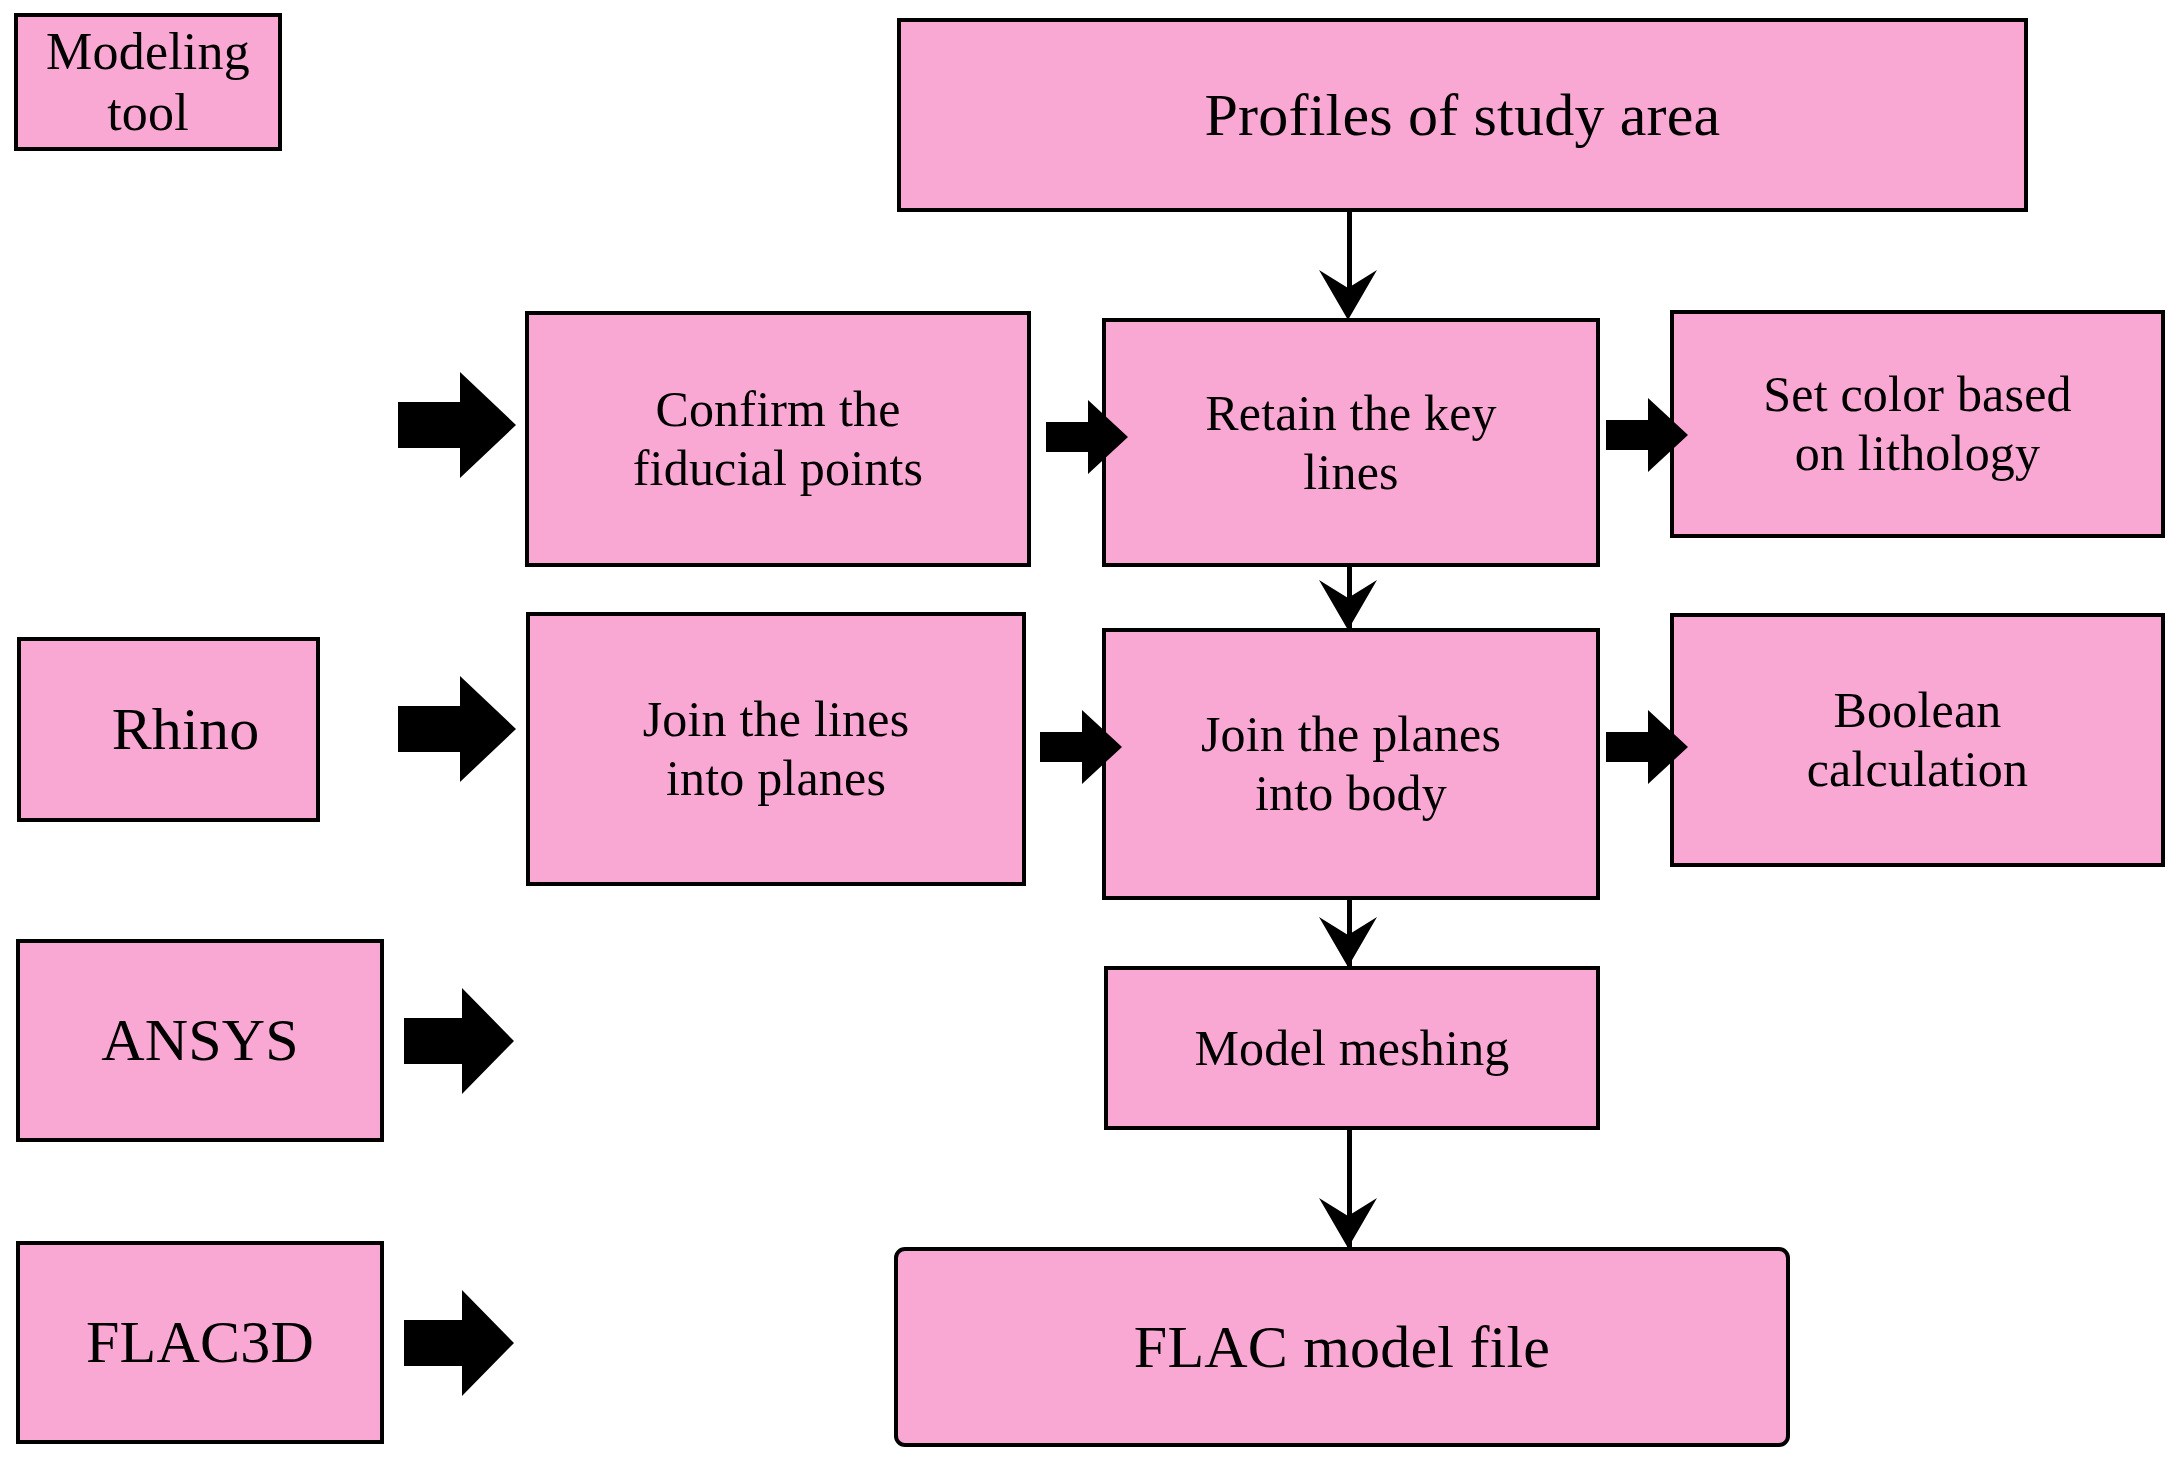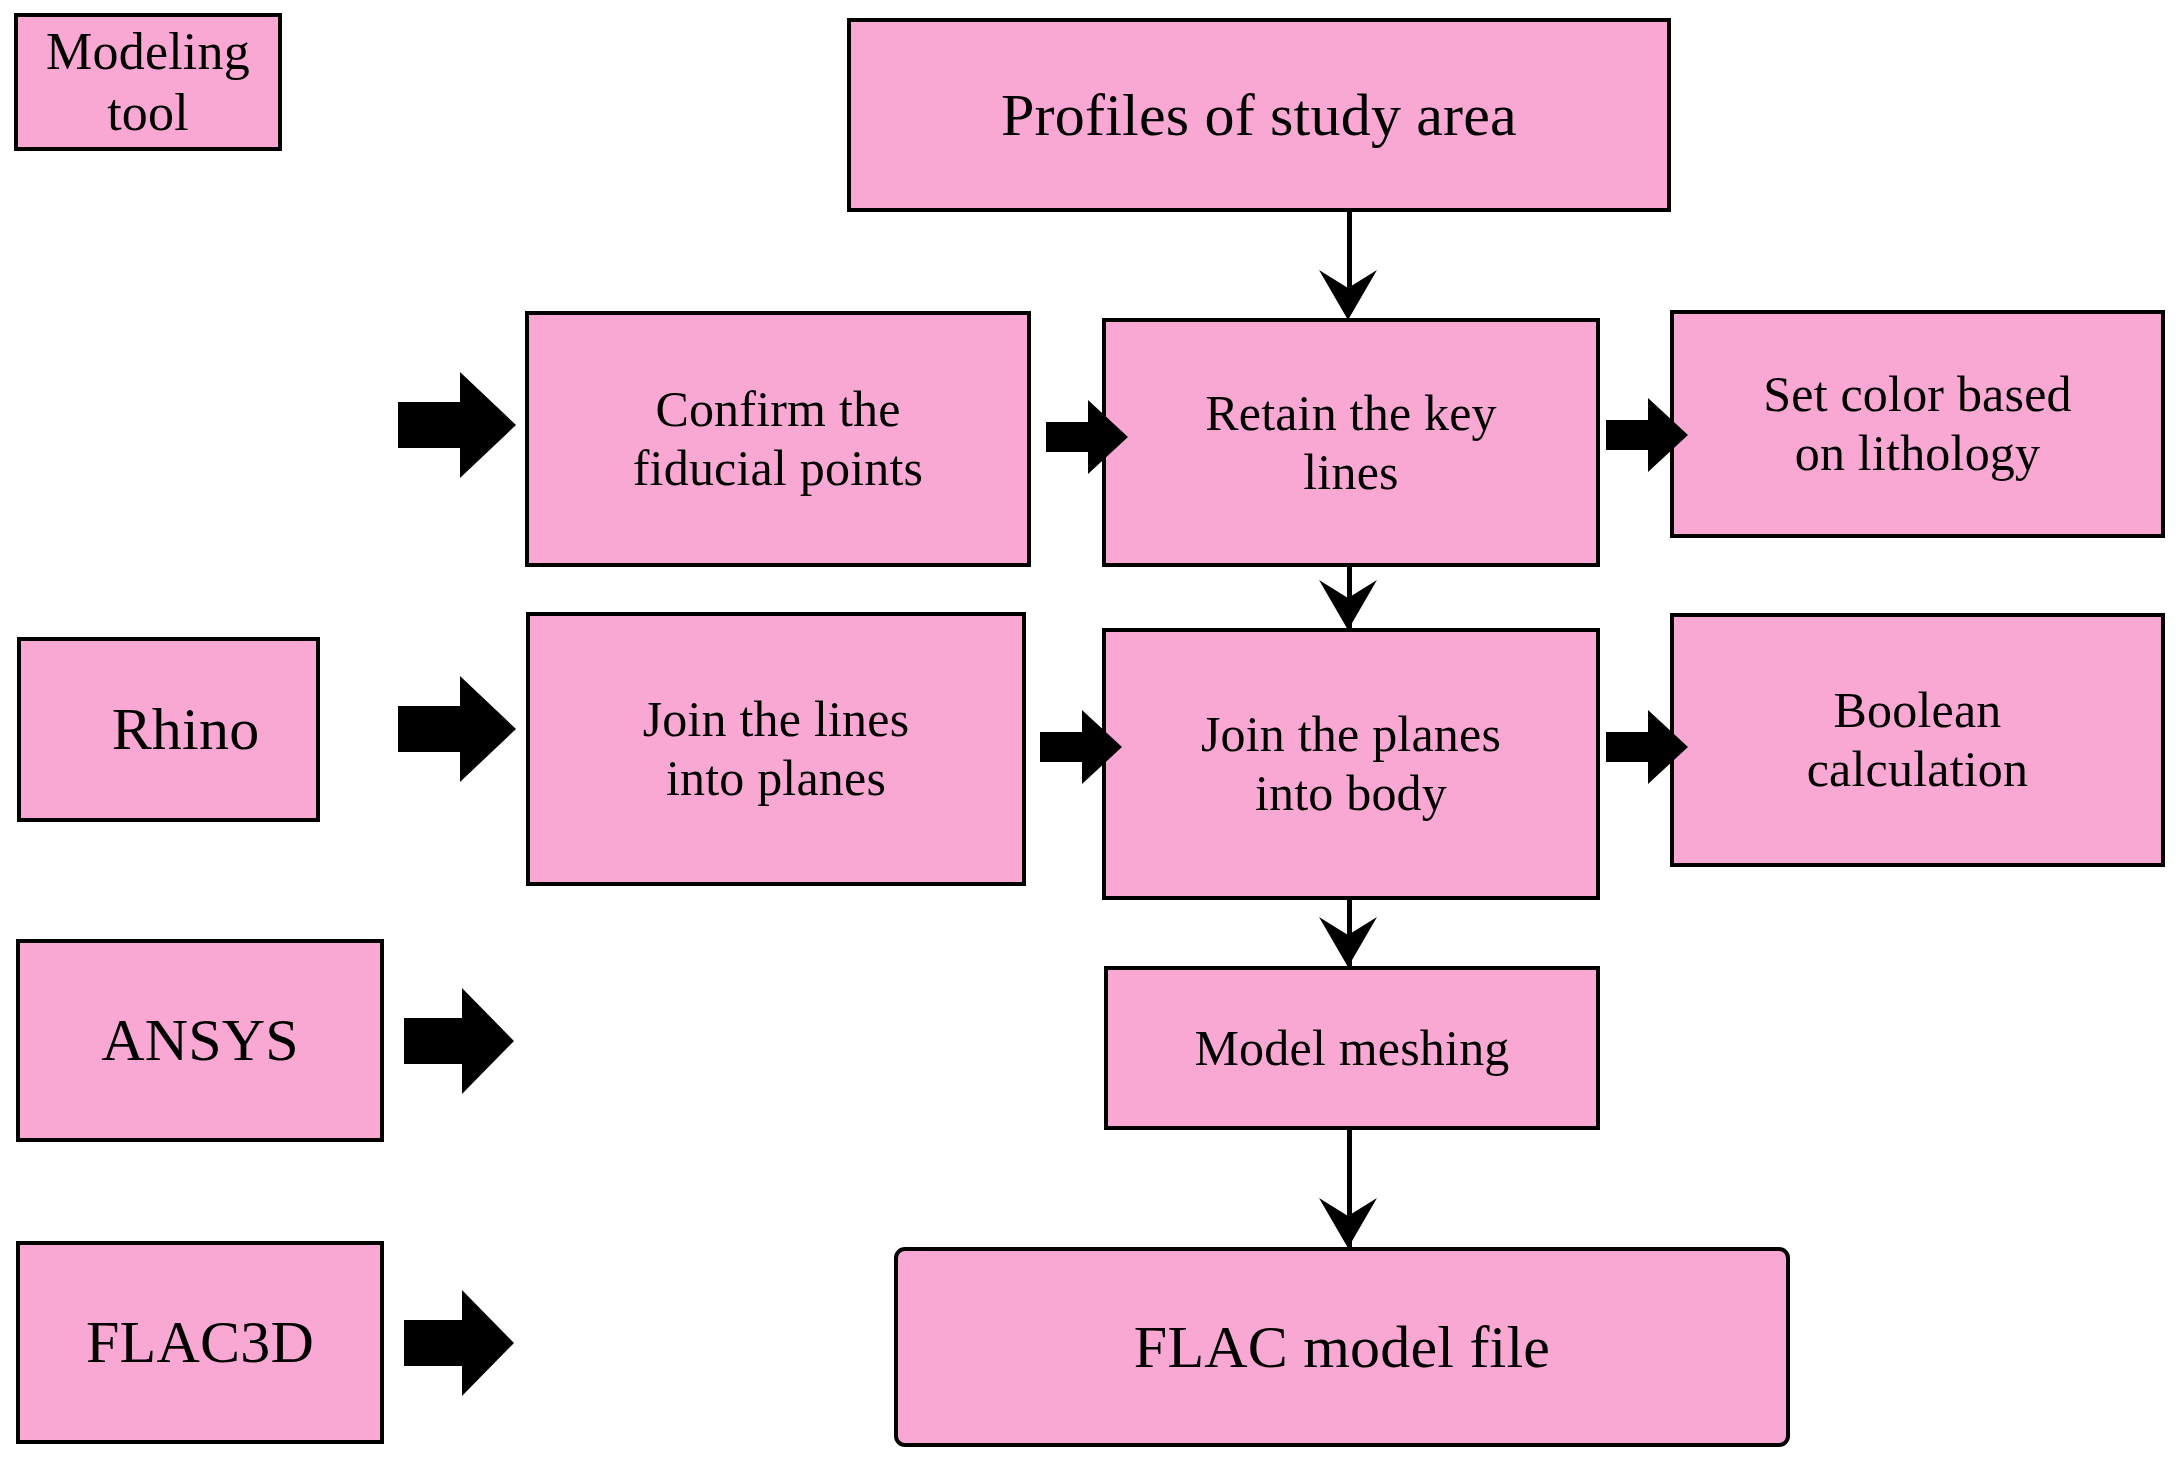--- a/index.html
+++ b/index.html
@@ -80,7 +80,7 @@
     <span class="label">FLAC3D</span>
   </div>
 
-  <div class="node fs-big" style="left:847px; top:18px; width:824px; height:194px;">
+  <div class="node fs-big" style="left:897px; top:18px; width:1131px; height:194px;">
     <span class="label">Profiles of study area</span>
   </div>
 

